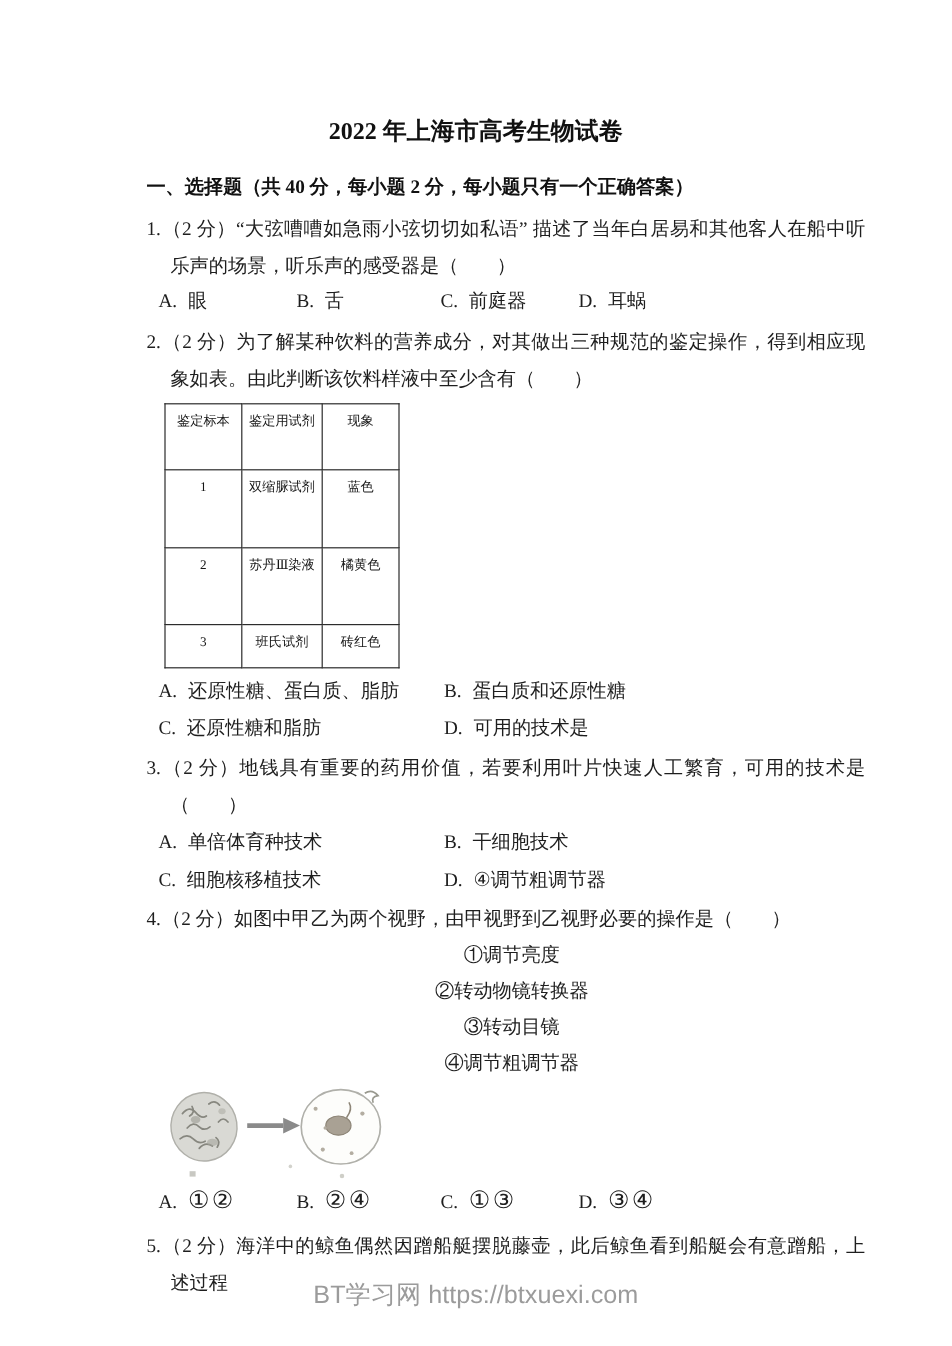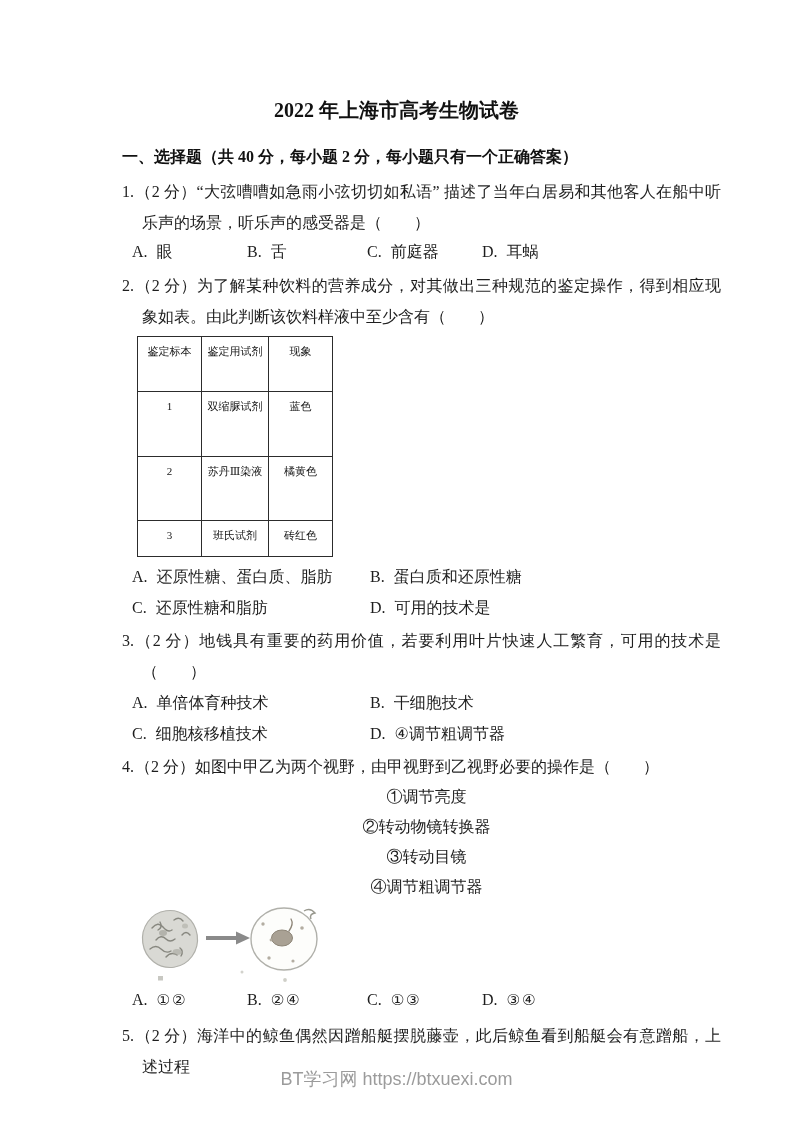--- a/index.html
+++ b/index.html
@@ -53,7 +53,7 @@
   }
   .opt { white-space: nowrap; }
   .ol { margin-right: 9px; }
-  .circ { letter-spacing: 2px; font-family: "DejaVu Sans", sans-serif; font-size: 15px; }
+  .circ { letter-spacing: 2px; font-family: "DejaVu Sans", sans-serif; font-size: 20px; }
   
   .jtable {
     border-collapse: collapse;

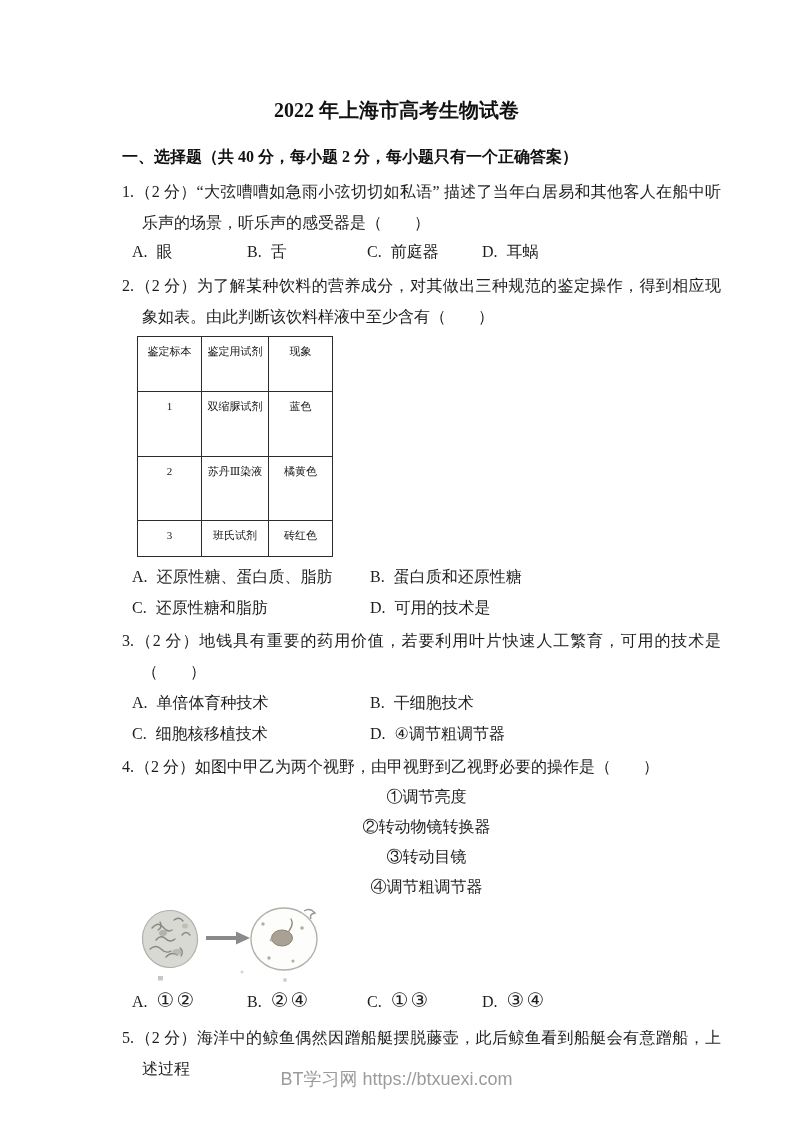--- a/index.html
+++ b/index.html
@@ -89,7 +89,7 @@
     width: 100%;
     text-align: center;
     font-family: "Liberation Sans", "DejaVu Sans", sans-serif;
-    font-size: 18px;
+    font-size: 21px;
     color: #9b9b9b;
   }
 </style>

